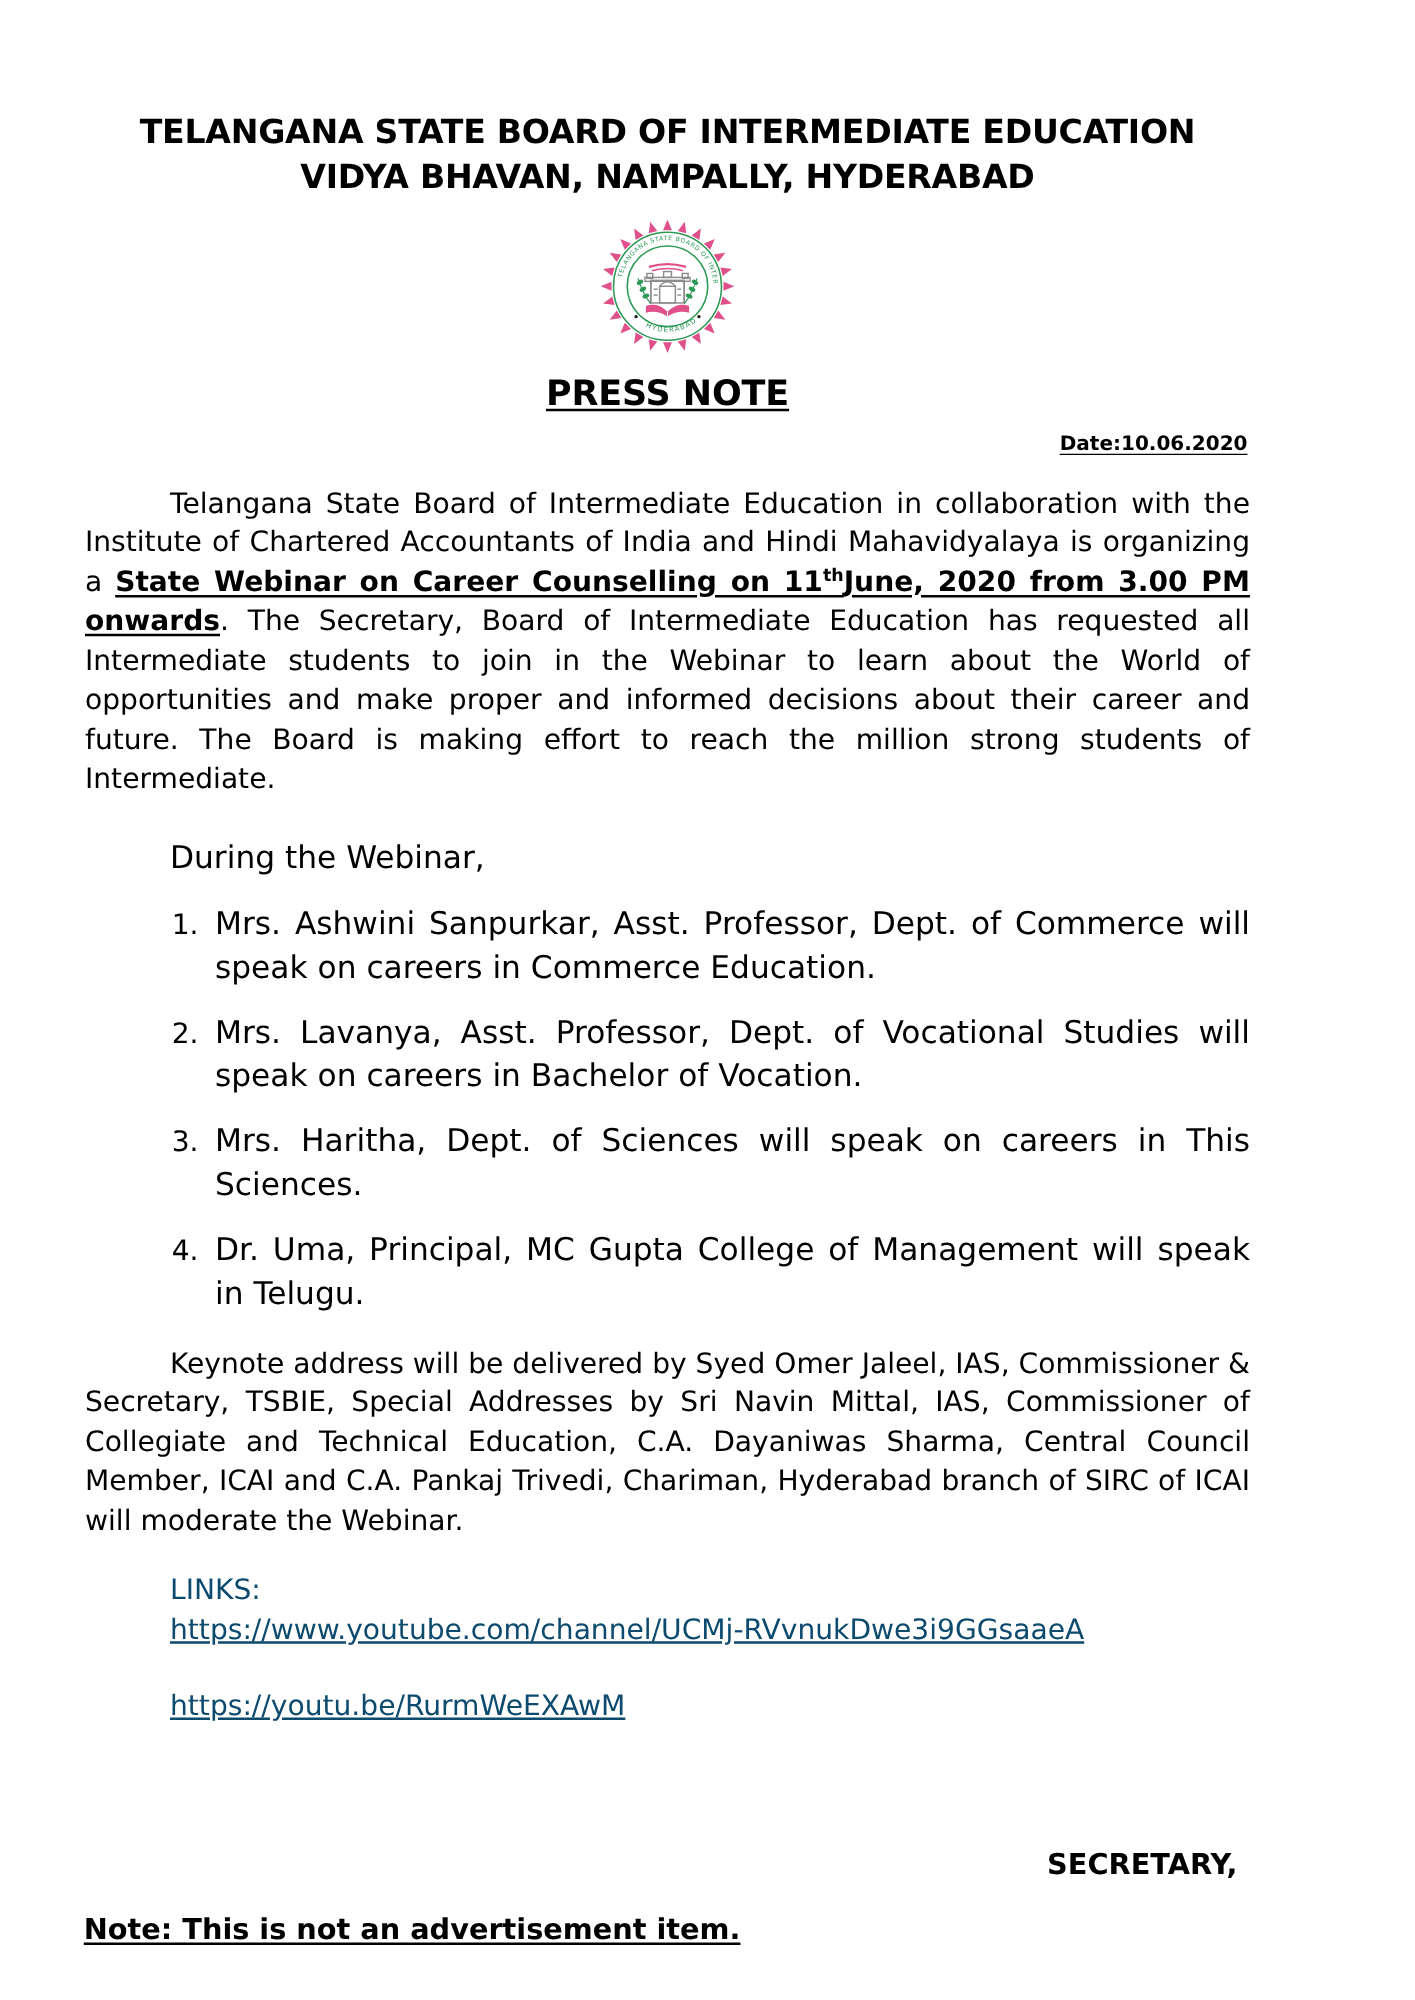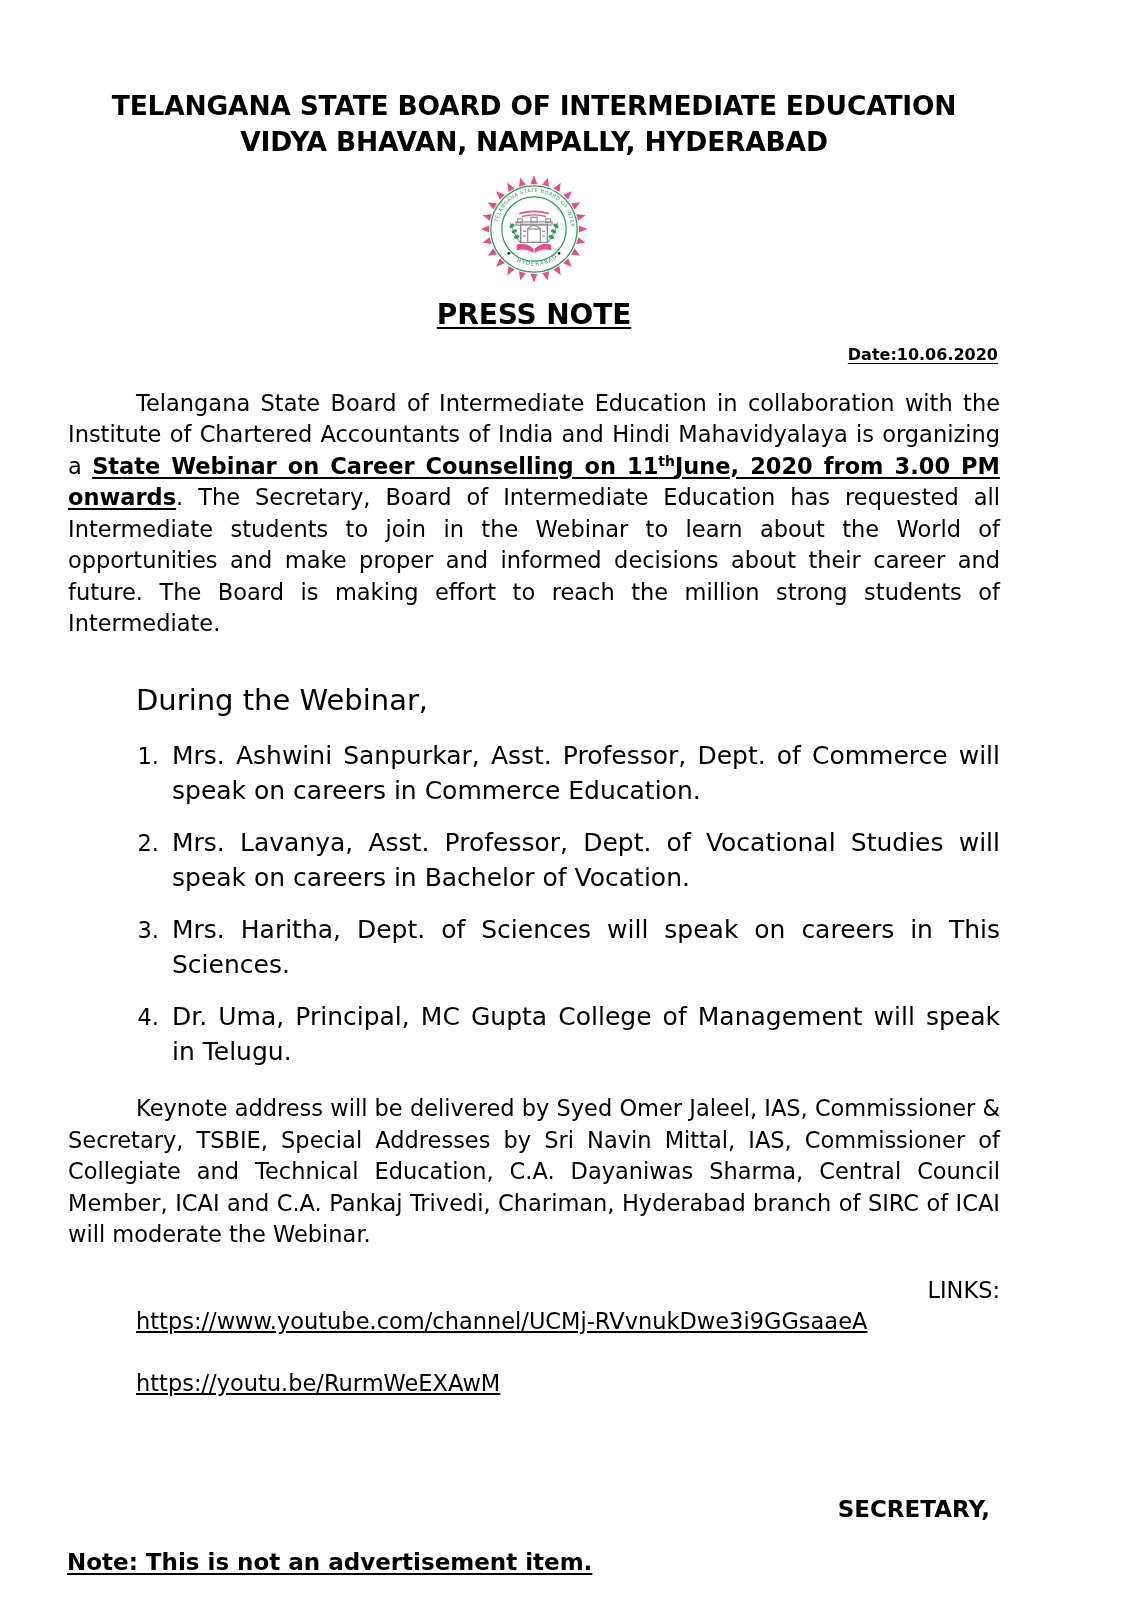--- a/index.html
+++ b/index.html
@@ -103,9 +103,9 @@
   }
 
   .during-line {
-    font-size: 29px;
+    font-size: 25px;
     line-height: 1.40;
-    margin-top: 40px;
+    margin-top: 28px;
     padding-left: 68px;
   }
 

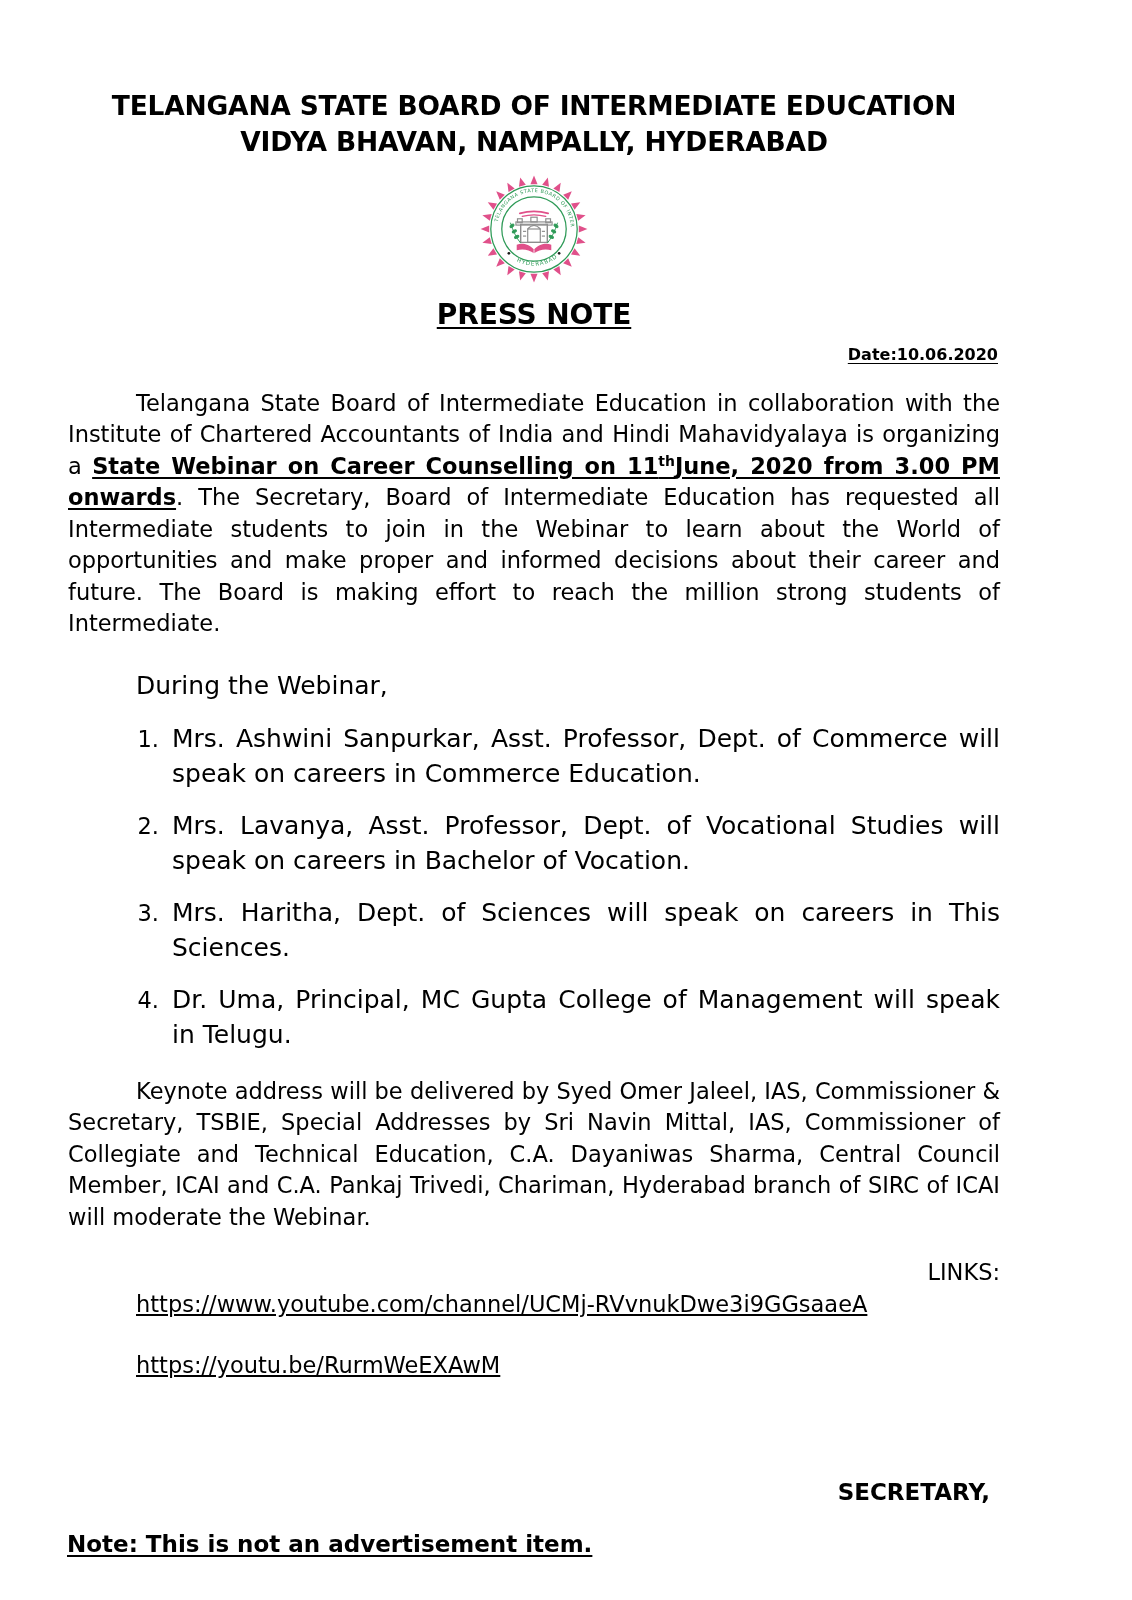--- a/index.html
+++ b/index.html
@@ -131,7 +131,7 @@
     font-size: 22.5px;
     line-height: 1.40;
   }
-  .links-label { display: block; color: #000000; text-align: right; }
+  .links-label { display: block; color: #0c4a6e; }
   .link-a {
     display: inline-block;
     color: #000000;

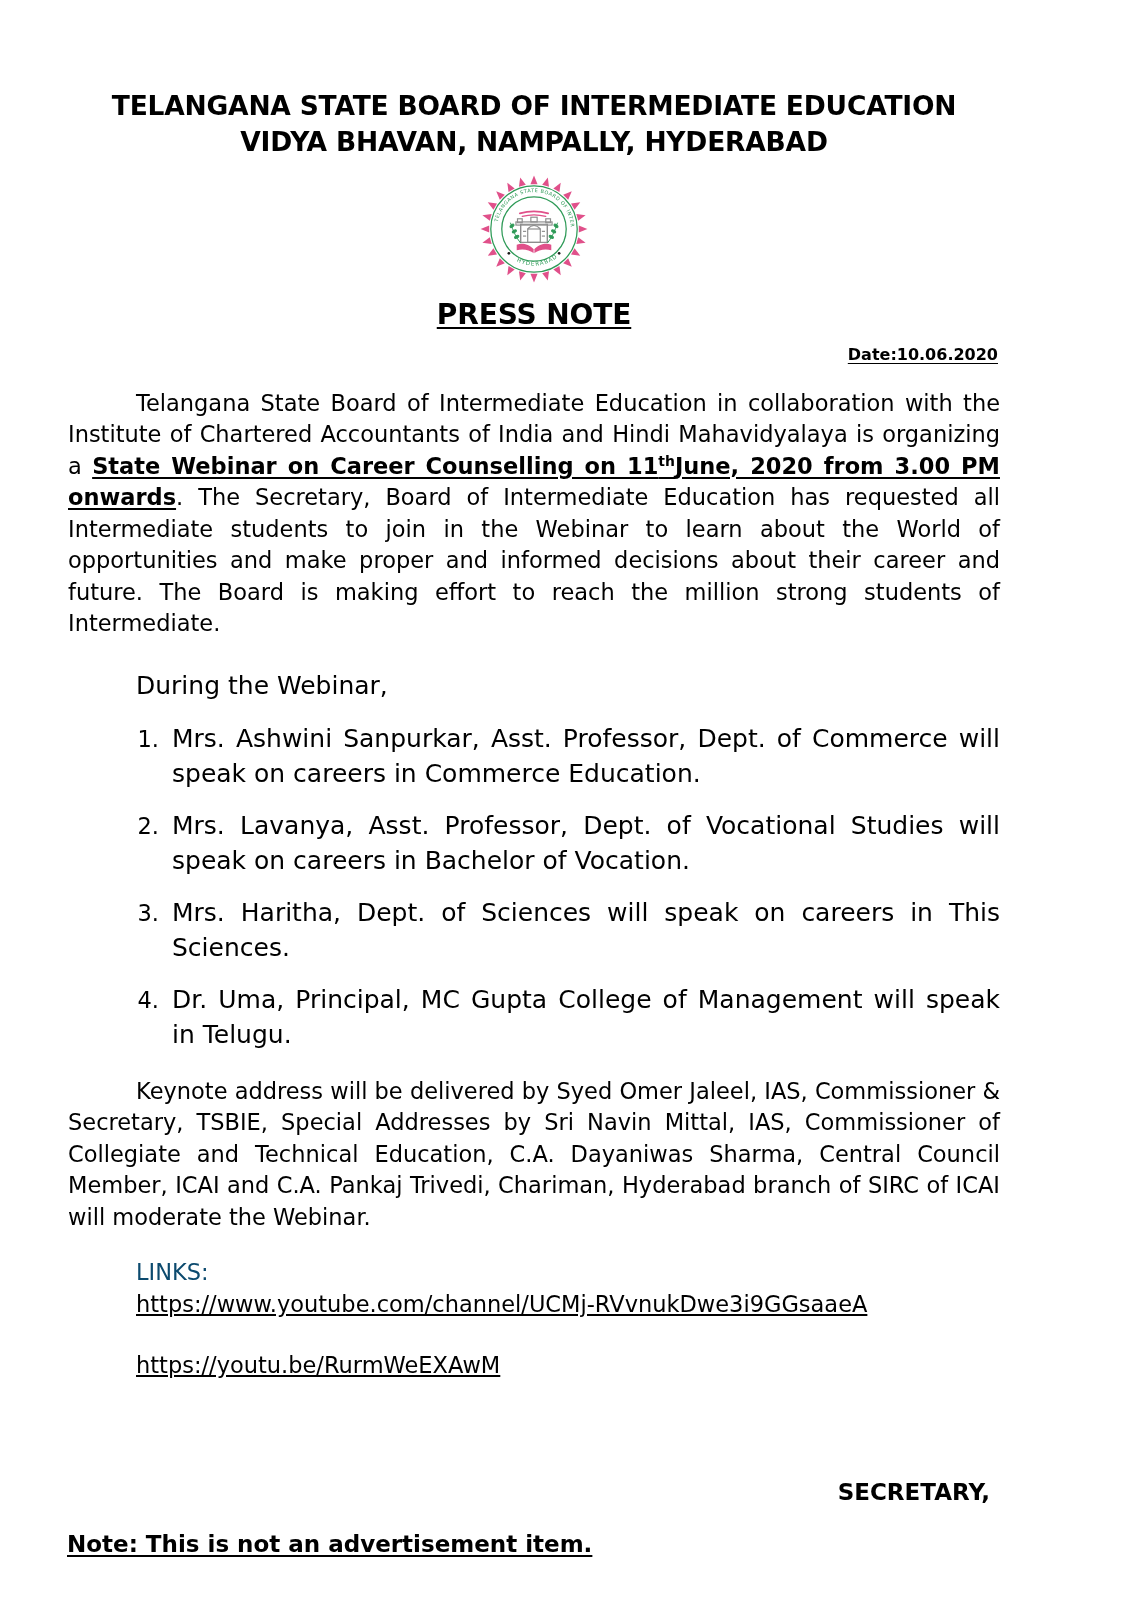--- a/index.html
+++ b/index.html
@@ -134,7 +134,7 @@
   .links-label { display: block; color: #0c4a6e; }
   .link-a {
     display: inline-block;
-    color: #000000;
+    color: #0c4a6e;
     text-decoration: underline;
     text-underline-offset: 2px;
     cursor: pointer;

